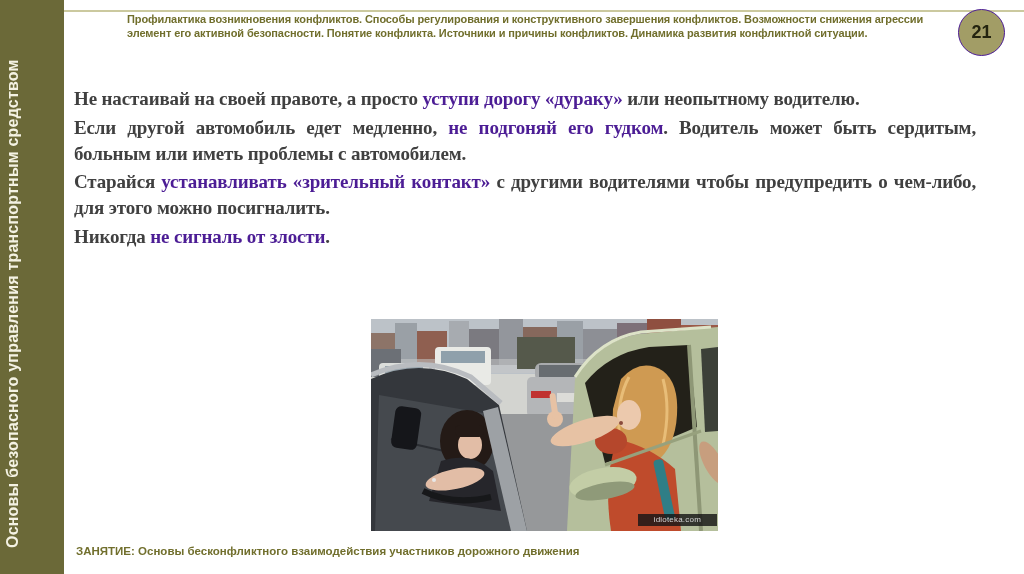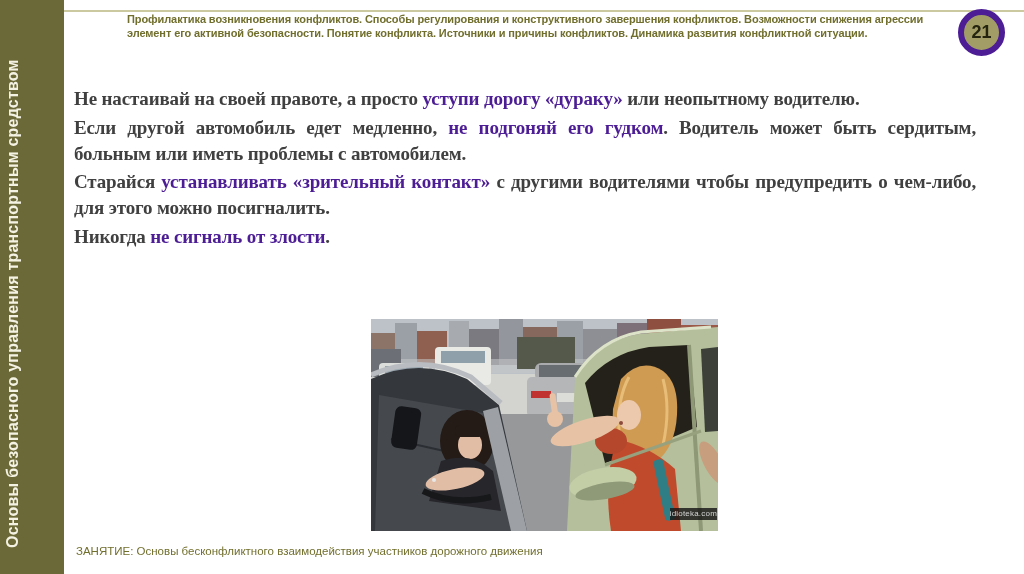--- a/index.html
+++ b/index.html
@@ -17,7 +17,7 @@
   .header .hline.indent{padding-left:54px;}
 
   .page-badge{position:absolute;left:958px;top:9px;width:47px;height:47px;border-radius:50%;
-    background:#a29d66;border:6px solid #4c1d95;box-sizing:border-box;display:flex;align-items:center;
+    background:#a29d66;border:1px solid #4c1d95;box-sizing:border-box;display:flex;align-items:center;
     justify-content:center;color:#24240f;font-size:18px;font-weight:700;}
 
   .body-text{position:absolute;left:74px;top:86px;width:902px;font-family:"Liberation Serif","DejaVu Serif",serif;

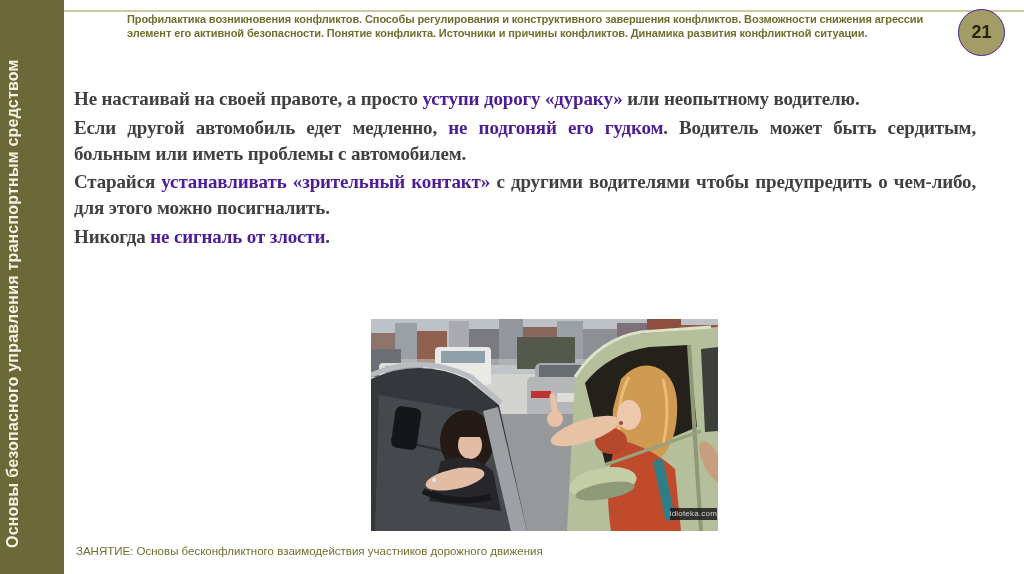--- a/index.html
+++ b/index.html
@@ -28,8 +28,8 @@
 
   .photo{position:absolute;left:371px;top:319px;width:347px;height:212px;overflow:hidden;background:#c4c8cb;}
   .photo svg{display:block;width:347px;height:212px;}
-  .watermark{position:absolute;right:1px;bottom:11px;background:rgba(22,22,22,.82);color:#d6d6d6;
-    font-size:8px;line-height:1;padding:2px 0;letter-spacing:.2px;}
+  .watermark{position:absolute;right:1px;bottom:5px;background:rgba(22,22,22,.82);color:#d6d6d6;
+    font-size:8px;line-height:1;padding:2px 16px;letter-spacing:.2px;}
 
   .footer{position:absolute;left:76px;top:545px;color:#716f2d;font-size:11.5px;font-weight:400;}
 </style>

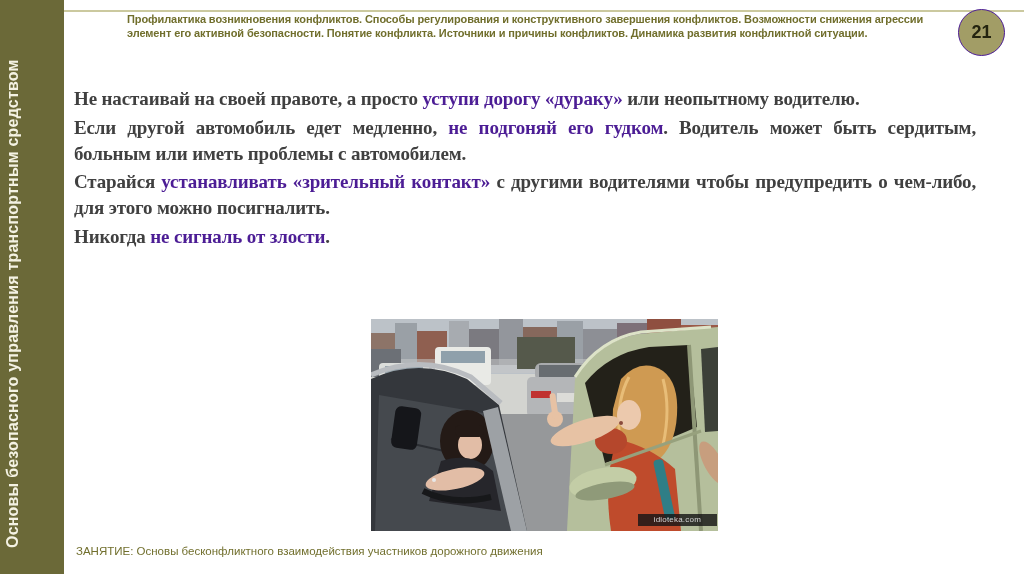--- a/index.html
+++ b/index.html
@@ -31,7 +31,7 @@
   .watermark{position:absolute;right:1px;bottom:5px;background:rgba(22,22,22,.82);color:#d6d6d6;
     font-size:8px;line-height:1;padding:2px 16px;letter-spacing:.2px;}
 
-  .footer{position:absolute;left:76px;top:545px;color:#716f2d;font-size:11.5px;font-weight:400;}
+  .footer{position:absolute;left:76px;top:545px;color:#716f2d;font-size:11.5px;font-weight:700;}
 </style>
 </head>
 <body>

